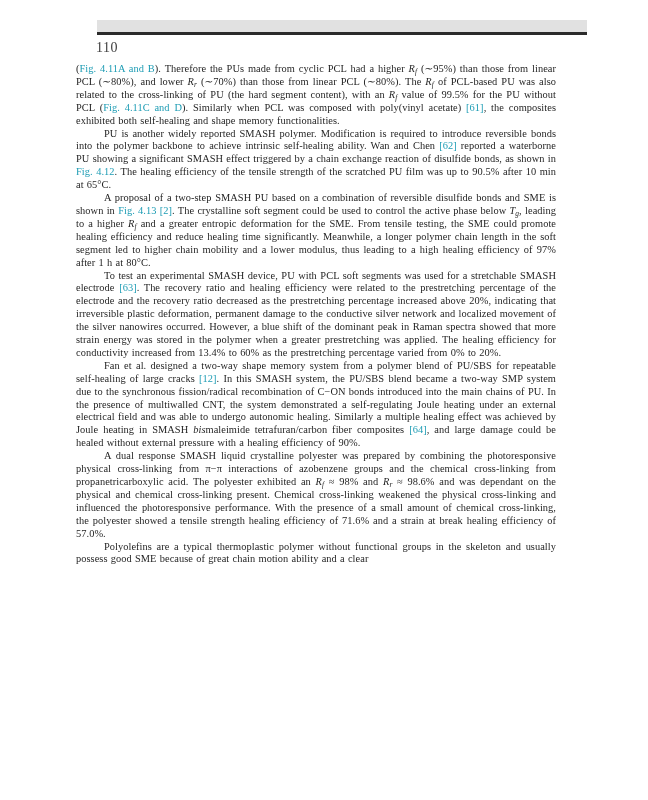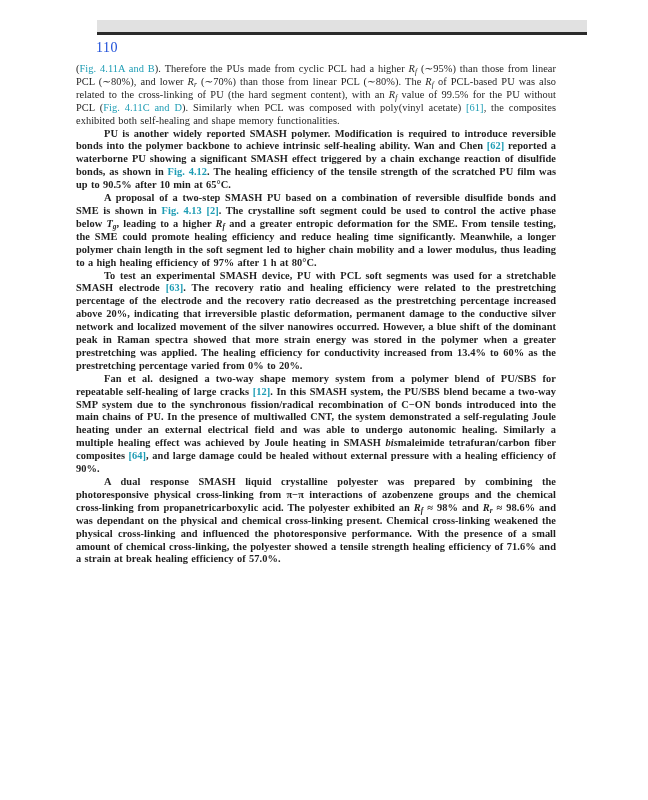--- a/index.html
+++ b/index.html
@@ -34,7 +34,7 @@
     top: 40px;
     font-size: 14px;
     letter-spacing: 0.5px;
-    color: #1d4ed8;
+    color: #404040;
   }
   .running-head {
     position: absolute;

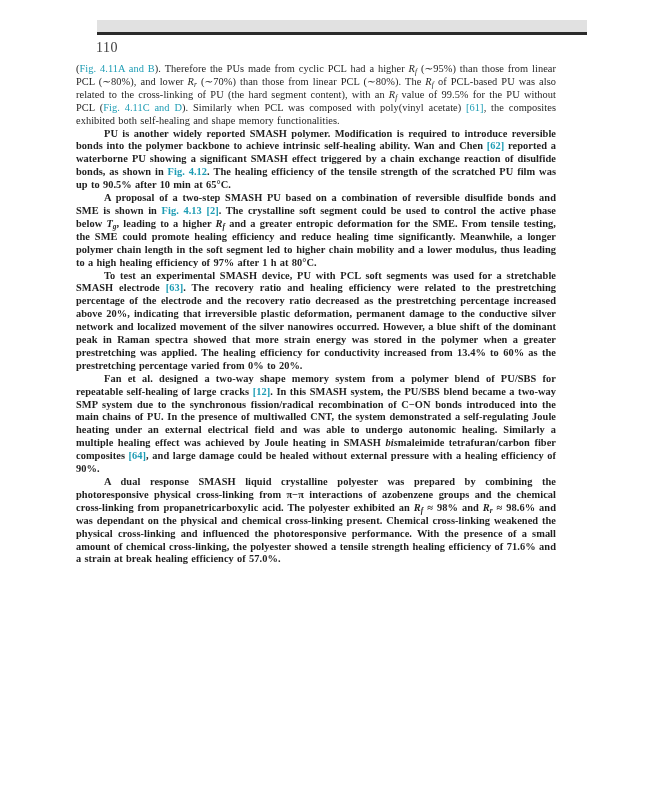--- a/index.html
+++ b/index.html
@@ -57,7 +57,7 @@
     word-spacing: 0.6px;
   }
   .para { text-indent: 0; }
-  .para.indent { text-indent: 28px; font-weight: bold; }
+  .para.indent { text-indent: 28px; }
   .seg-l { color: var(--link); }
   .seg-i { font-style: italic; }
   .seg-s {

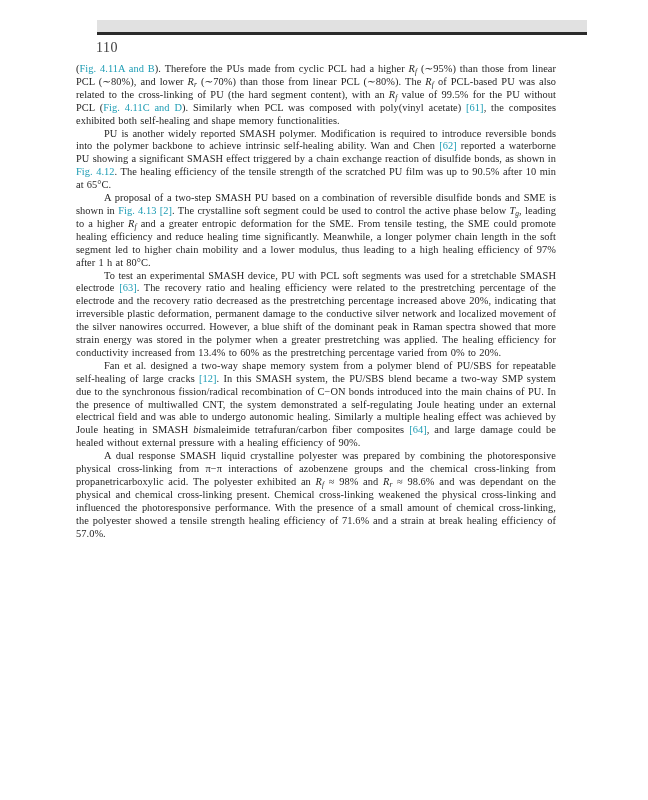--- a/index.html
+++ b/index.html
@@ -90,6 +90,7 @@
       <p class="para indent"><span class="seg-p">To test an experimental SMASH device, PU with PCL soft segments was used for a stretchable SMASH electrode </span><span class="seg-l">[63]</span><span class="seg-p">. The recovery ratio and healing efficiency were related to the prestretching percentage of the electrode and the recovery ratio decreased as the prestretching percentage increased above 20%, indicating that irreversible plastic deformation, permanent damage to the conductive silver network and localized movement of the silver nanowires occurred. However, a blue shift of the dominant peak in Raman spectra showed that more strain energy was stored in the polymer when a greater prestretching was applied. The healing efficiency for conductivity increased from 13.4% to 60% as the prestretching percentage varied from 0% to 20%.</span></p>
       <p class="para indent"><span class="seg-p">Fan et al. designed a two-way shape memory system from a polymer blend of PU/SBS for repeatable self-healing of large cracks </span><span class="seg-l">[12]</span><span class="seg-p">. In this SMASH system, the PU/SBS blend became a two-way SMP system due to the synchronous fission/radical recombination of C−ON bonds introduced into the main chains of PU. In the presence of multiwalled CNT, the system demonstrated a self-regulating Joule heating under an external electrical field and was able to undergo autonomic healing. Similarly a multiple healing effect was achieved by Joule heating in SMASH </span><span class="seg-i">bis</span><span class="seg-p">maleimide tetrafuran/carbon fiber composites </span><span class="seg-l">[64]</span><span class="seg-p">, and large damage could be healed without external pressure with a healing efficiency of 90%.</span></p>
       <p class="para indent"><span class="seg-p">A dual response SMASH liquid crystalline polyester was prepared by combining the photoresponsive physical cross-linking from π−π interactions of azobenzene groups and the chemical cross-linking from propanetricarboxylic acid. The polyester exhibited an </span><span class="seg-i">R</span><span class="seg-s">f</span><span class="seg-p"> ≈ 98% and </span><span class="seg-i">R</span><span class="seg-s">r</span><span class="seg-p"> ≈ 98.6% and was dependant on the physical and chemical cross-linking present. Chemical cross-linking weakened the physical cross-linking and influenced the photoresponsive performance. With the presence of a small amount of chemical cross-linking, the polyester showed a tensile strength healing efficiency of 71.6% and a strain at break healing efficiency of 57.0%.</span></p>
+      <p class="para indent"><span class="seg-p">Polyolefins are a typical thermoplastic polymer without functional groups in the skeleton and usually possess good SME because of great chain motion ability and a clear</span></p>
     </div>
 </div>
 

